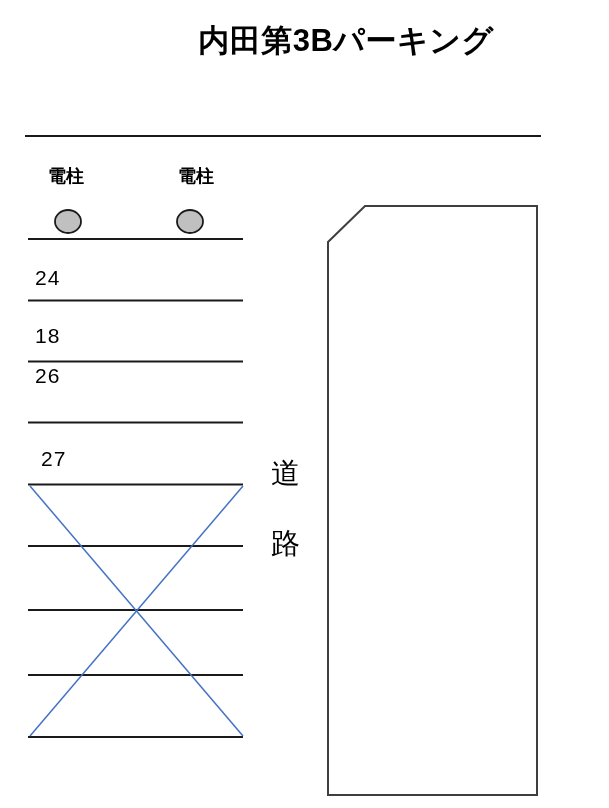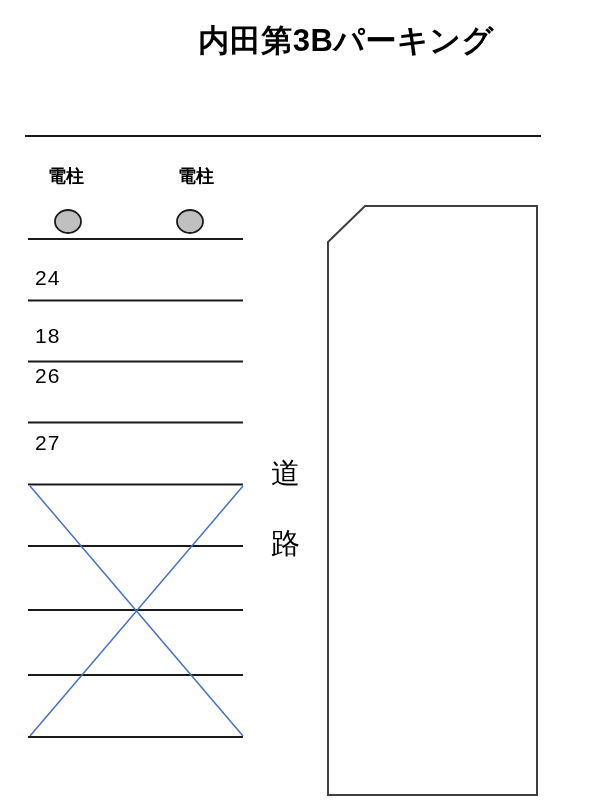--- a/index.html
+++ b/index.html
@@ -32,7 +32,7 @@
   .stall-number.n24{top:254px;margin-top:12px;}
   .stall-number.n25{top:324px;}
   .stall-number.n26{top:364px;}
-  .stall-number.n27{top:431px;}
+  .stall-number.n27{top:447px;margin-left:6px;}
   .road-side{top:458px;left:271px;display:flex;flex-direction:column;row-gap:40px;
     font-size:29px;font-weight:500;line-height:30px;}
   .stall-line{stroke:var(--line-black);stroke-width:2;}

